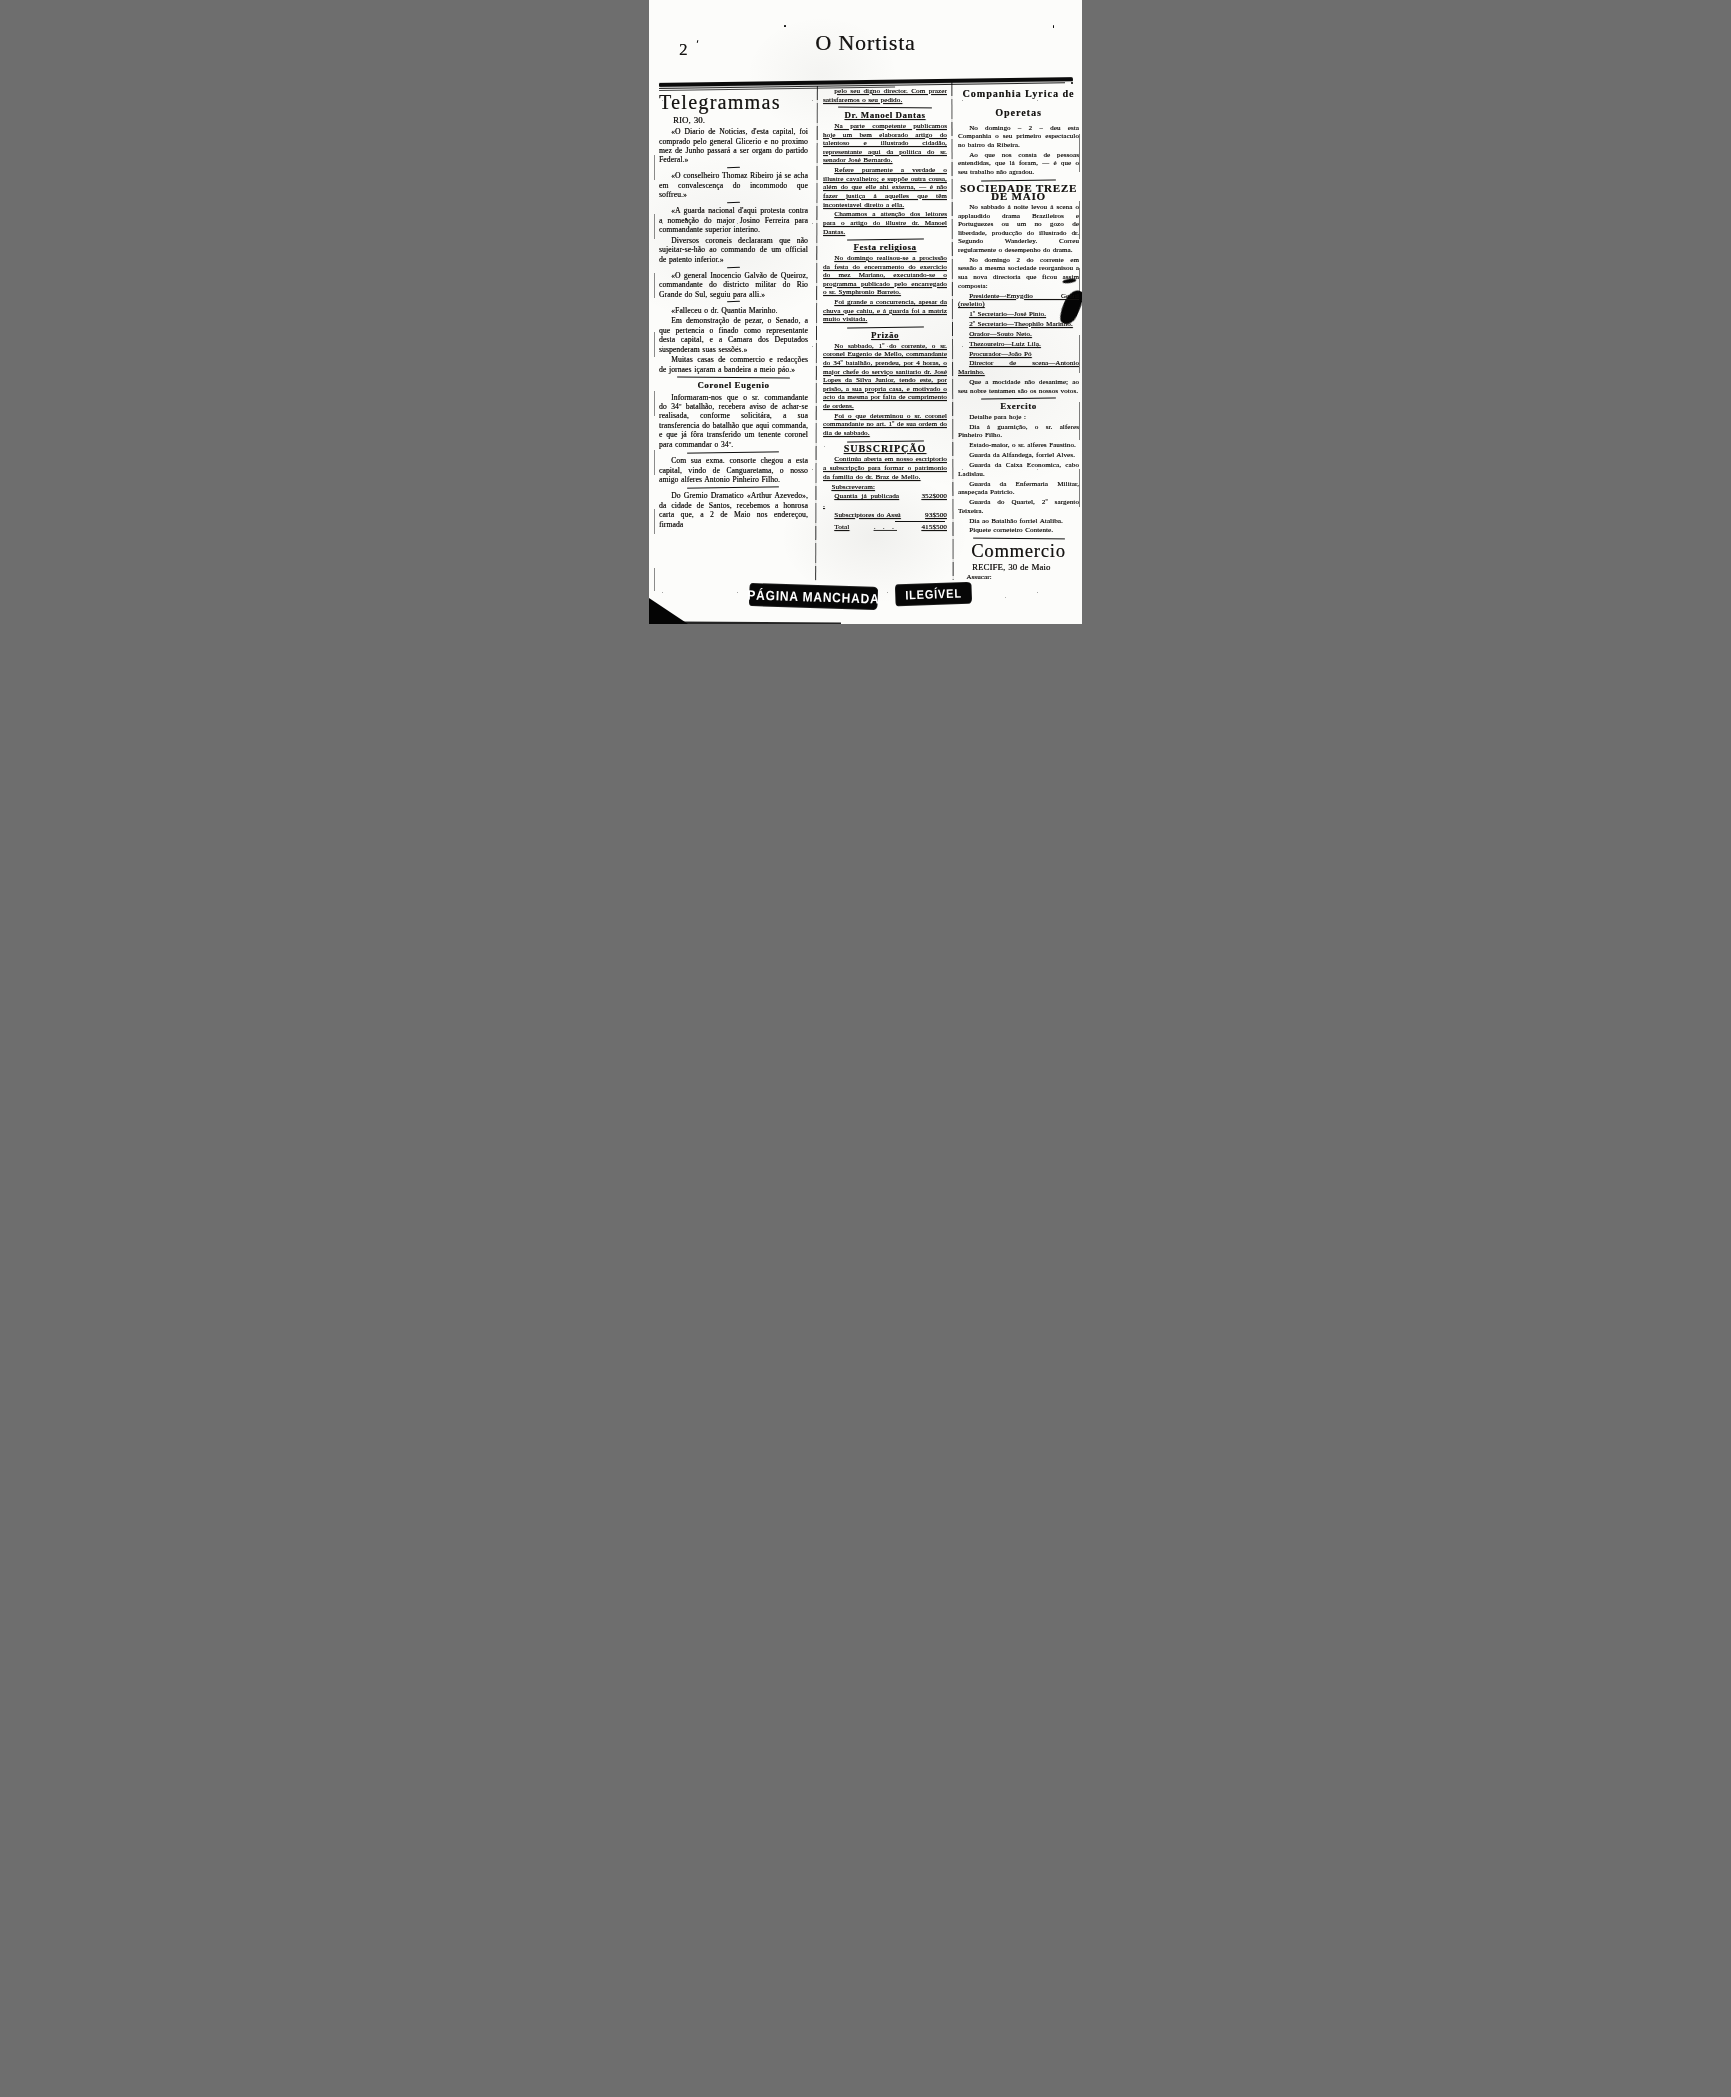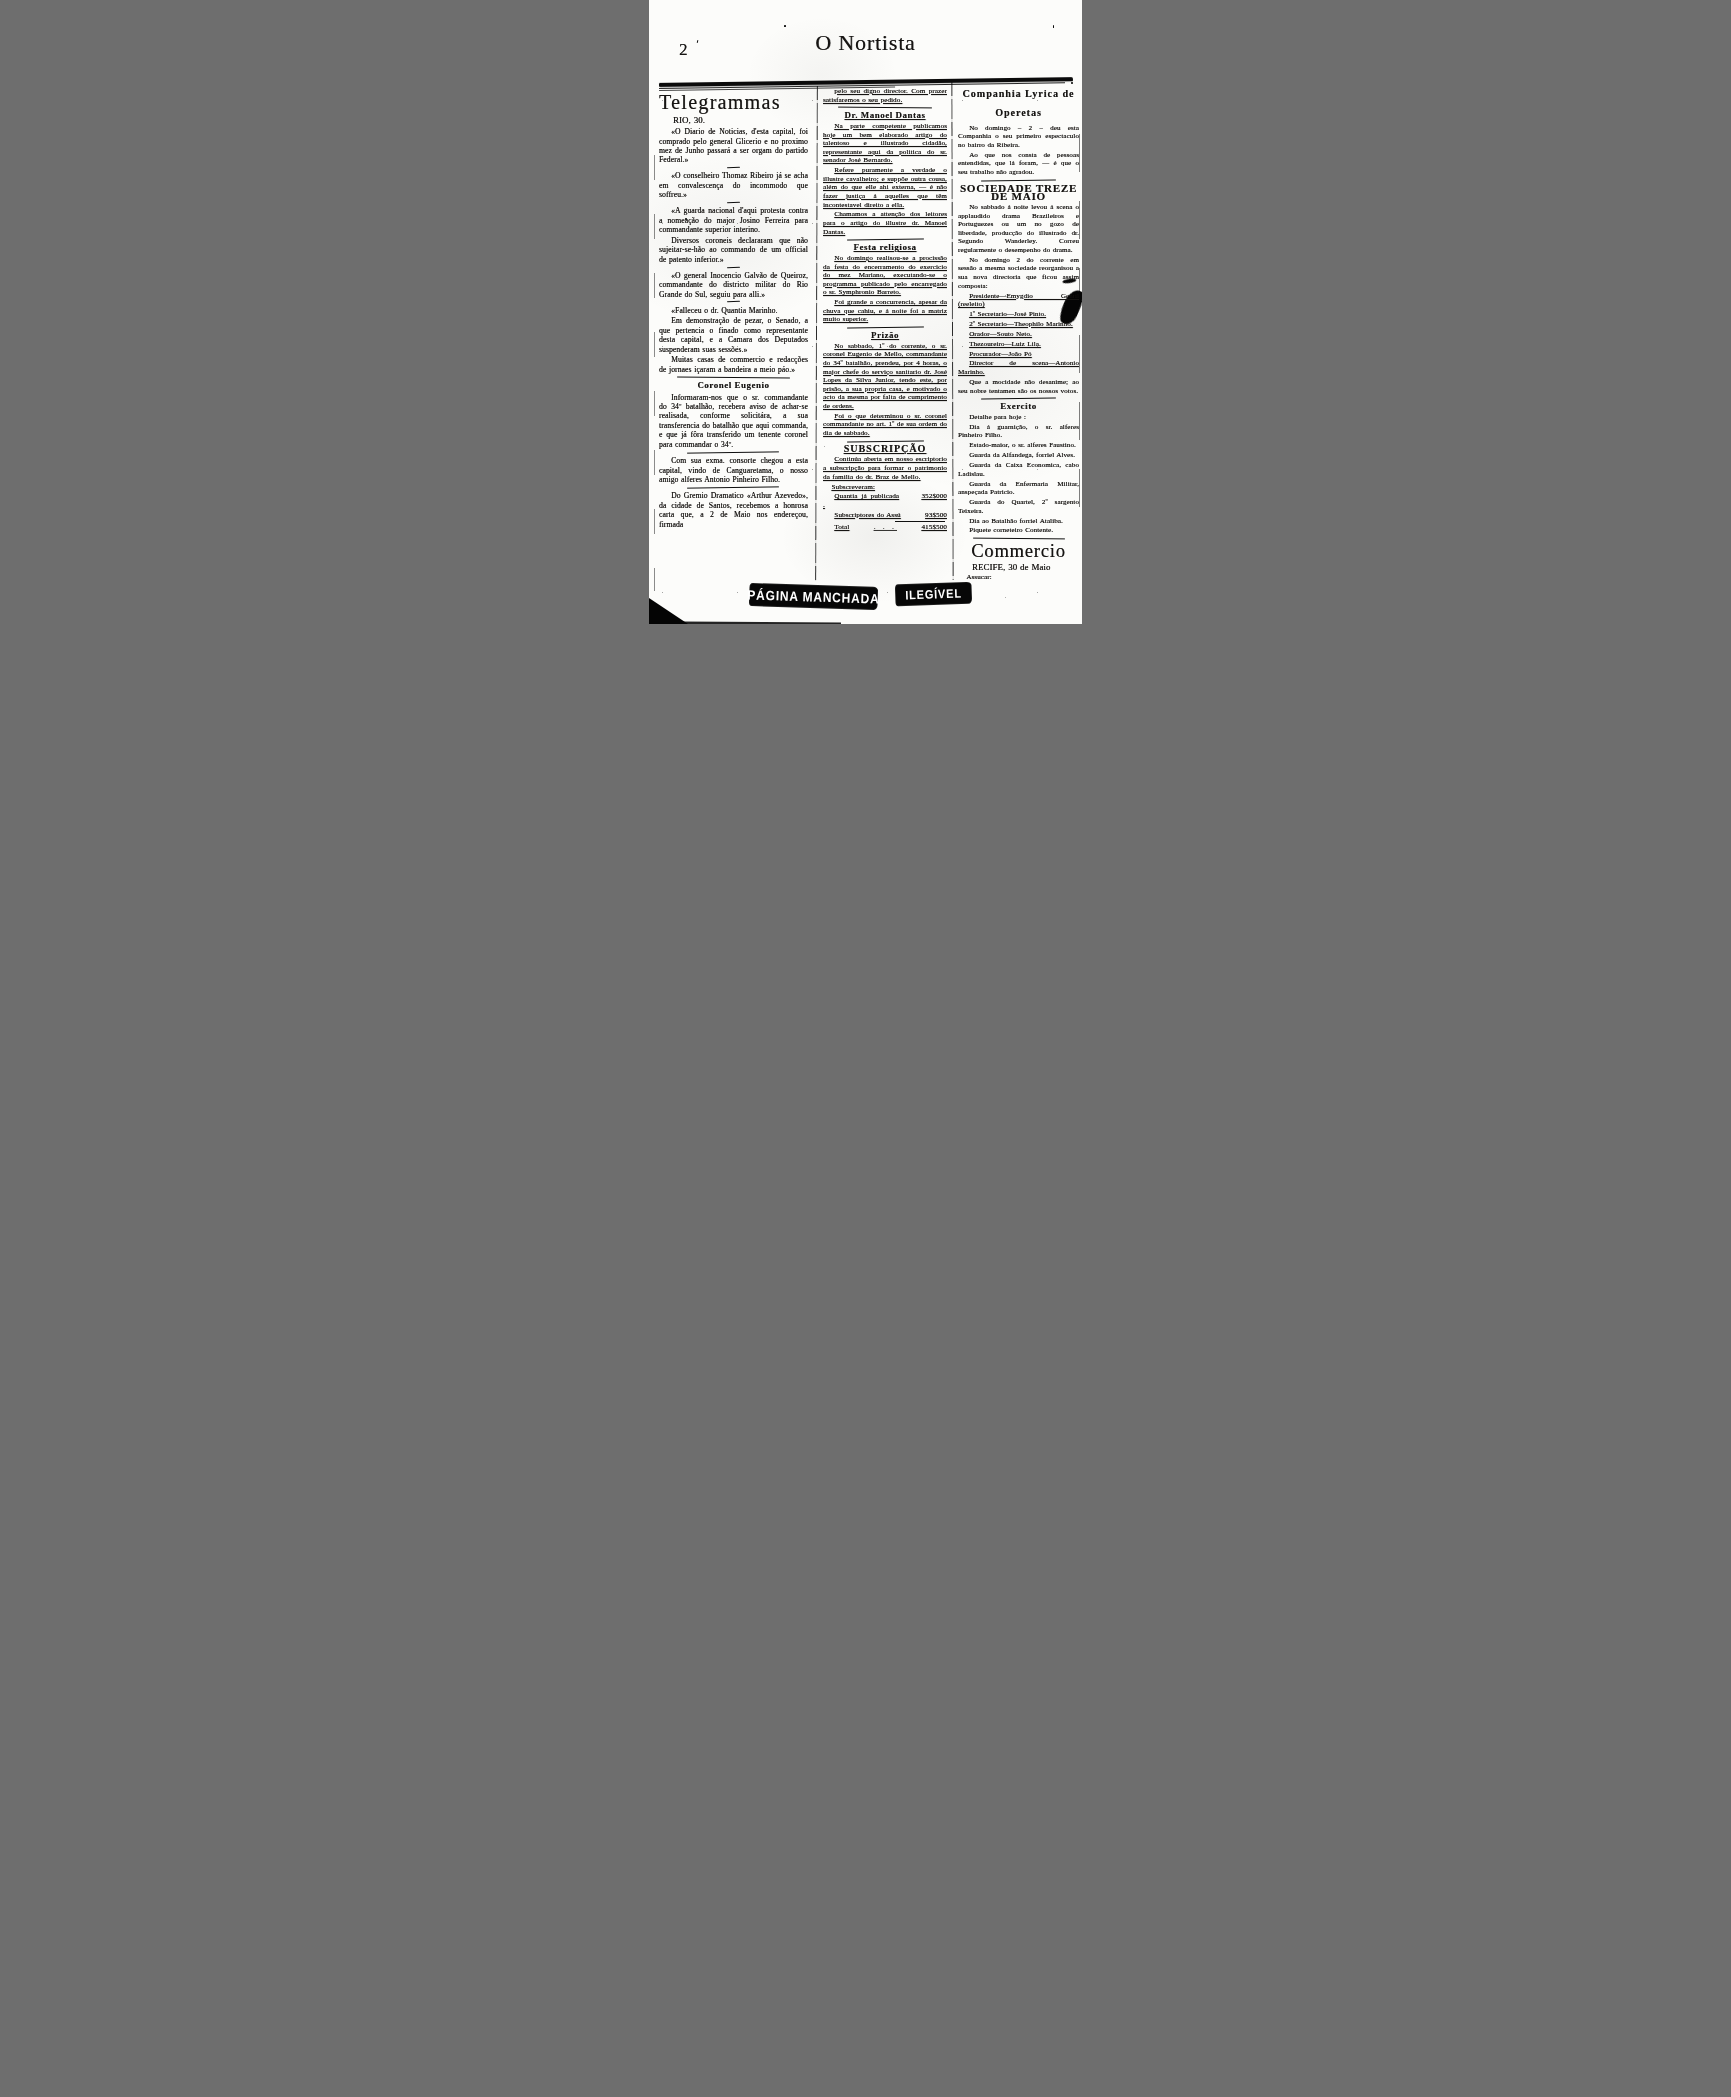--- a/index.html
+++ b/index.html
@@ -159,7 +159,7 @@
     <div class="rule w60"></div>
     <h2>Festa religiosa</h2>
     <p>No domingo realisou-se a procissão da festa do encerramento do exercicio do mez Mariano, executando-se o programma publicado pelo encarregado o sr. Symphronio Barreto.</p>
-    <p>Foi grande a concurrencia, apesar da chuva que cahiu, e á noite foi a matriz muito superior.</p>
+    <p>Foi grande a concurrencia, apesar da chuva que cahiu, e á guarda foi a matriz muito visitada.</p>
     <div class="rule w60"></div>
     <h2>Prizão</h2>
     <p>No sabbado, 1º do corrente, o sr. coronel Eugenio de Mello, commandante do 34º batalhão, prendeu, por 4 horas, o major chefe do serviço sanitario dr. José Lopes da Silva Junior, tendo este, por prisão, a sua propria casa, e motivado o acto da mesma por falta de cumprimento de ordens.</p>

